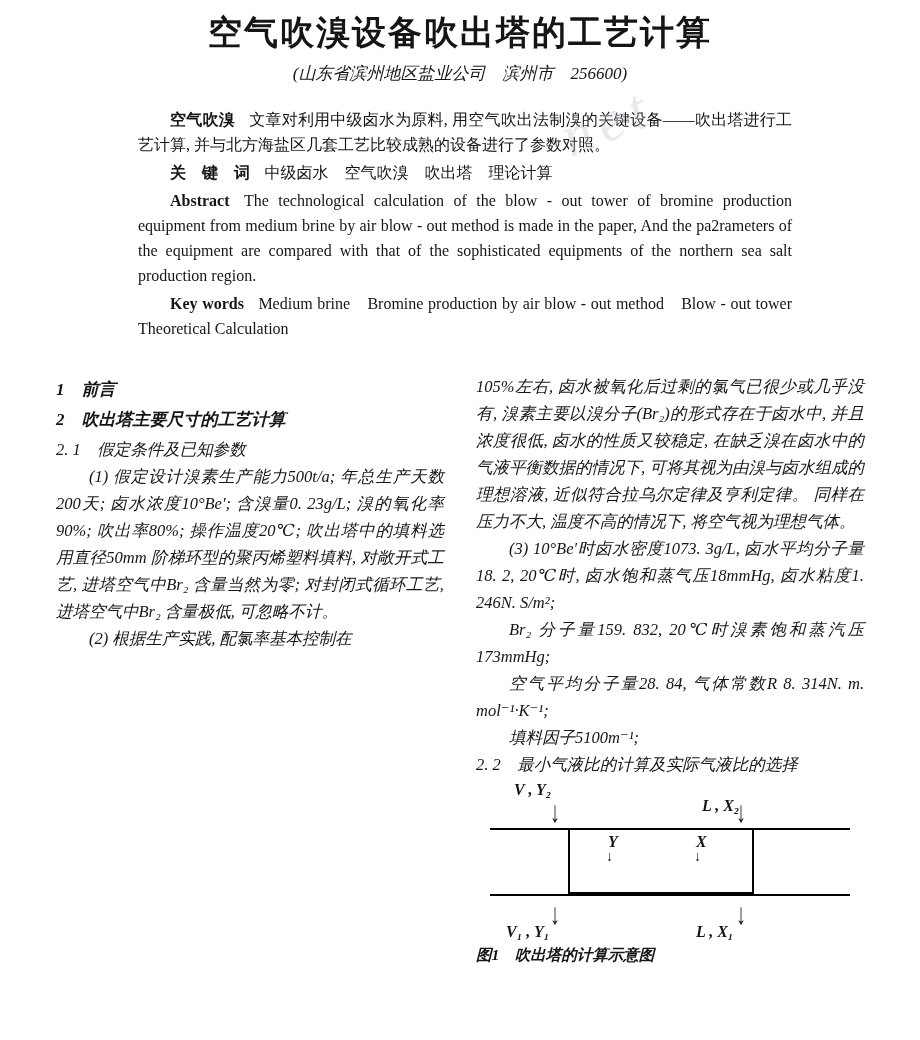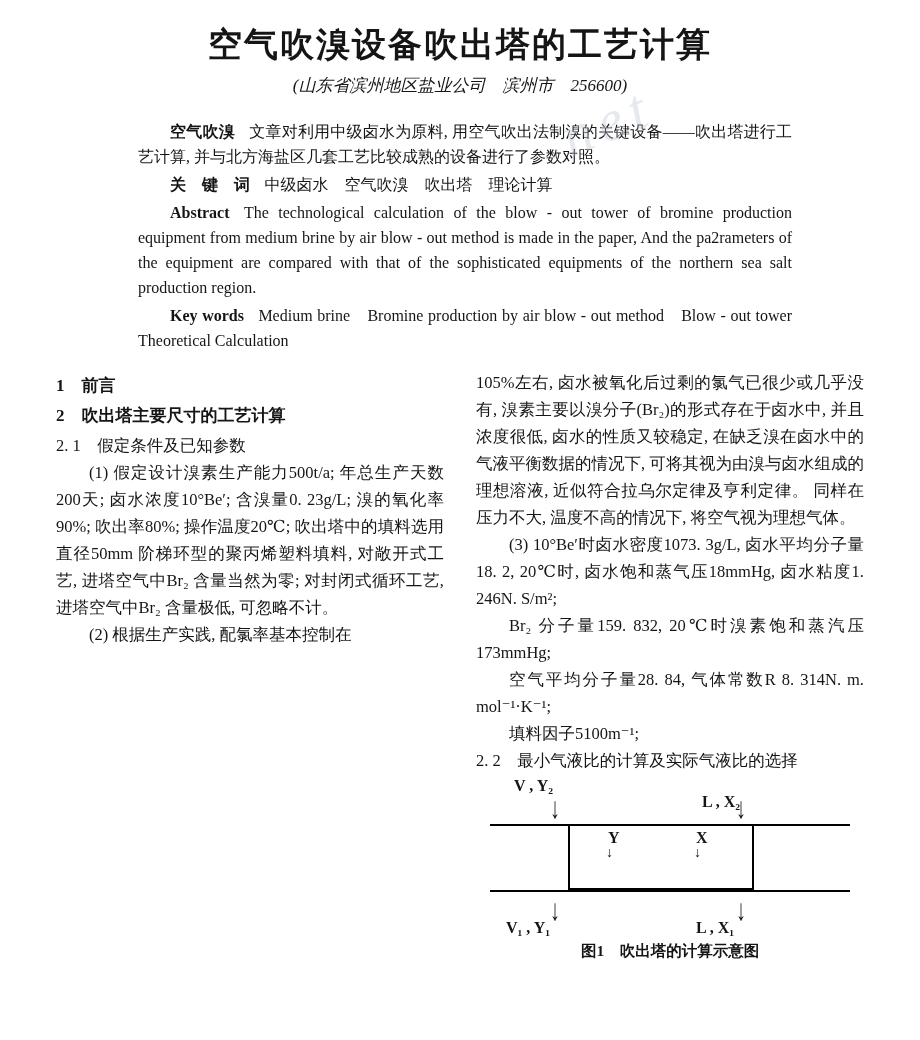--- a/index.html
+++ b/index.html
@@ -28,7 +28,7 @@
     user-select: none;
   }
   .title {
-    margin-top: 22px;
+    margin-top: 10px;
     text-align: center;
     font-size: 34px;
     font-weight: 700;

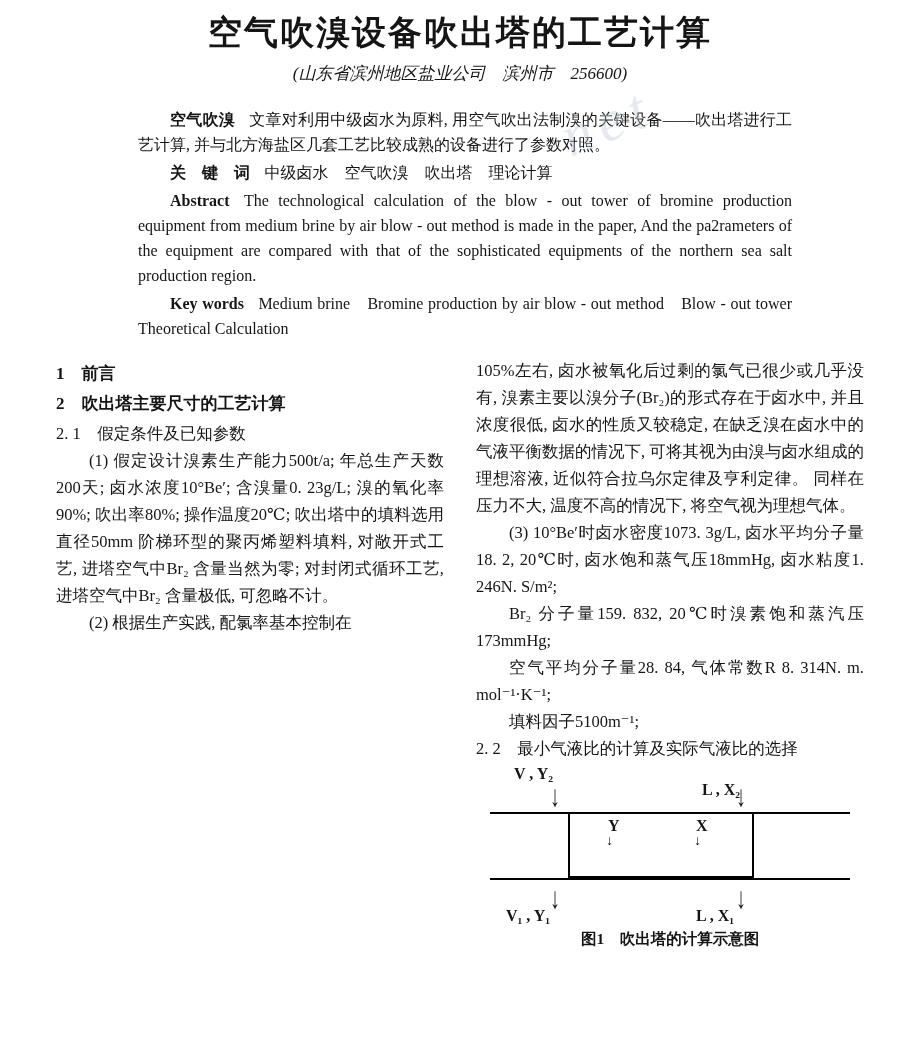--- a/index.html
+++ b/index.html
@@ -57,10 +57,11 @@
     display: flex;
     gap: 32px;
     padding: 0 56px;
-    margin-top: 16px;
+    margin-top: 32px;
     font-size: 16.5px;
     line-height: 27px;
     text-align: justify;
+    font-style: italic;
   }
   .col { flex: 1; min-width: 0; }
   .col h3 {

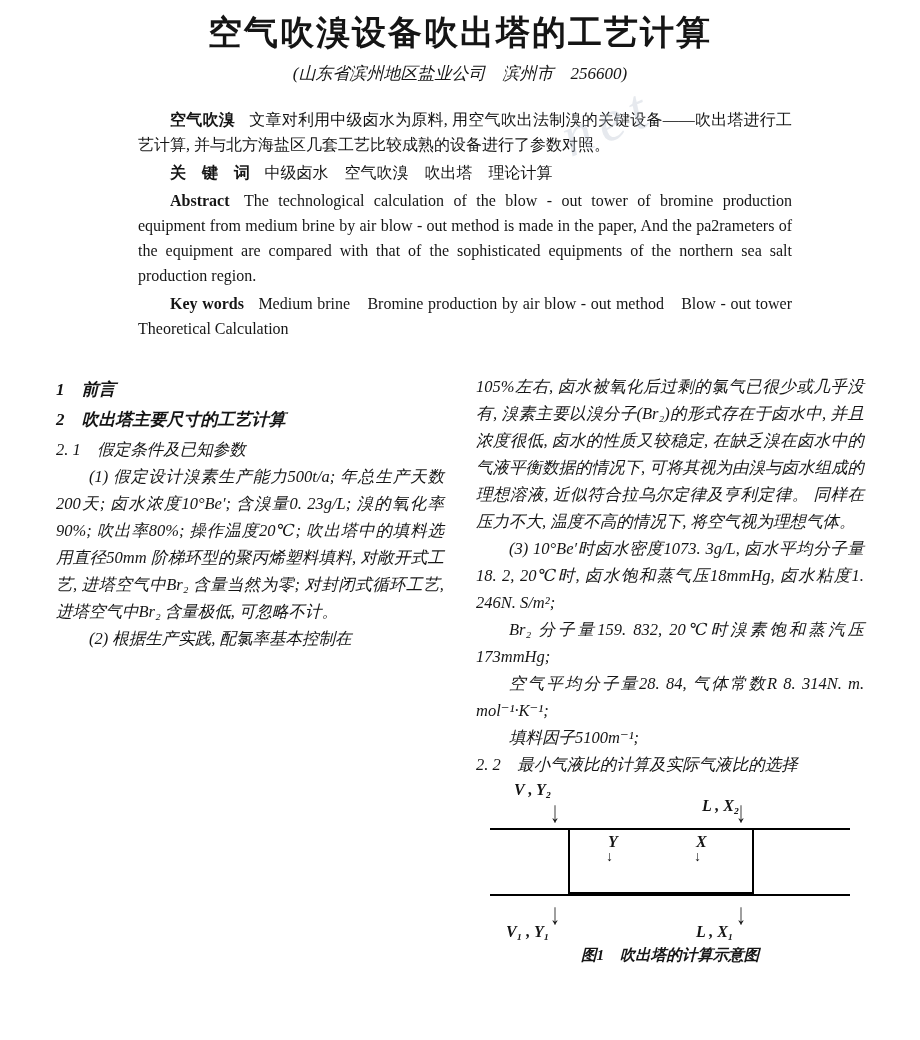--- a/index.html
+++ b/index.html
@@ -113,7 +113,6 @@
   }
   .fig-caption {
     margin-top: 3px;
-    text-align: center;
     font-size: 15.5px;
     font-weight: 700;
   }

